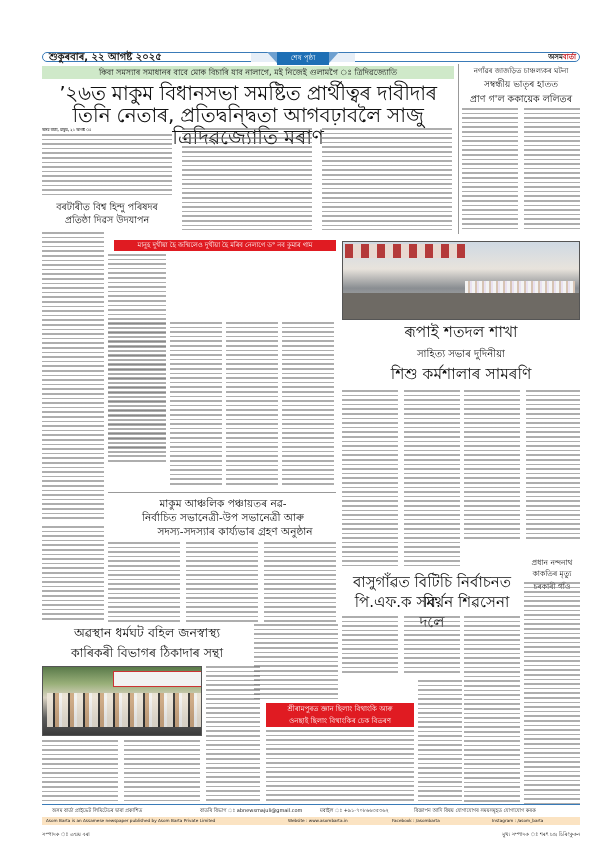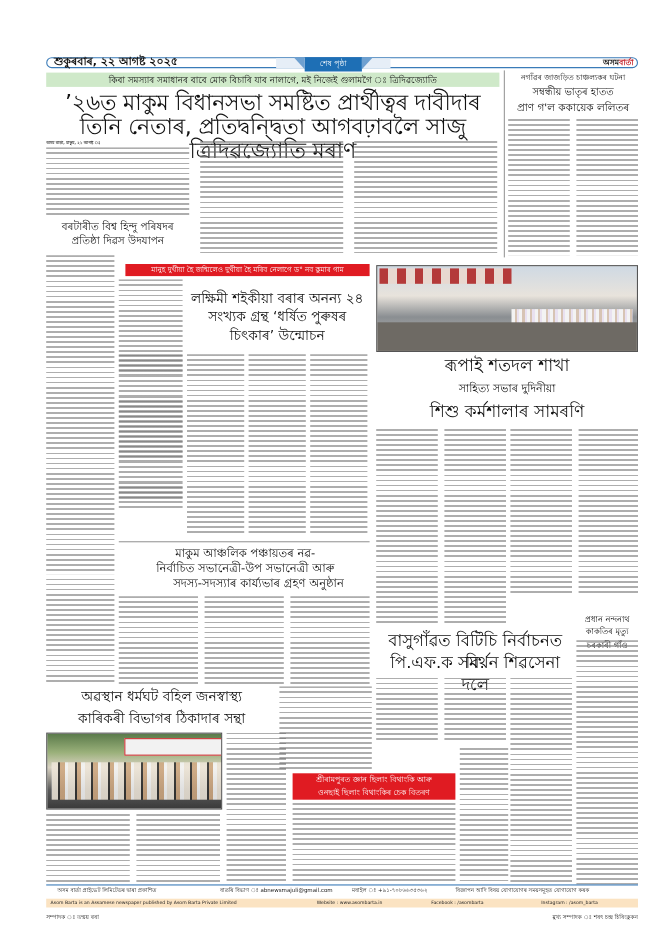--- a/index.html
+++ b/index.html
@@ -91,7 +91,6 @@
   <div class="redbox" style="left:72px;top:240px;width:222px;height:11px;font-size:6.5px;line-height:11px;">মানুহ দুখীয়া হৈ জন্মিলেও দুখীয়া হৈ মৰিব নেলাগে ড° নব কুমাৰ গাম</div>
 
   <div class="lines" style="left:66px;top:254px;width:58px;height:200px;"></div>
-  <div class="h2" style="left:126px;top:262px;width:168px;font-size:12.5px;line-height:17px;">লক্ষিমী শইকীয়া বৰাৰ অনন্য ২৪ সংখ্যক গ্ৰন্থ ‘ধৰ্ষিত পুৰুষৰ চিৎকাৰ’ উন্মোচন</div>
   <div class="lines" style="left:66px;top:322px;width:58px;height:140px;"></div>
   <div class="lines" style="left:128px;top:322px;width:52px;height:164px;"></div>
   <div class="lines" style="left:184px;top:322px;width:52px;height:164px;"></div>

